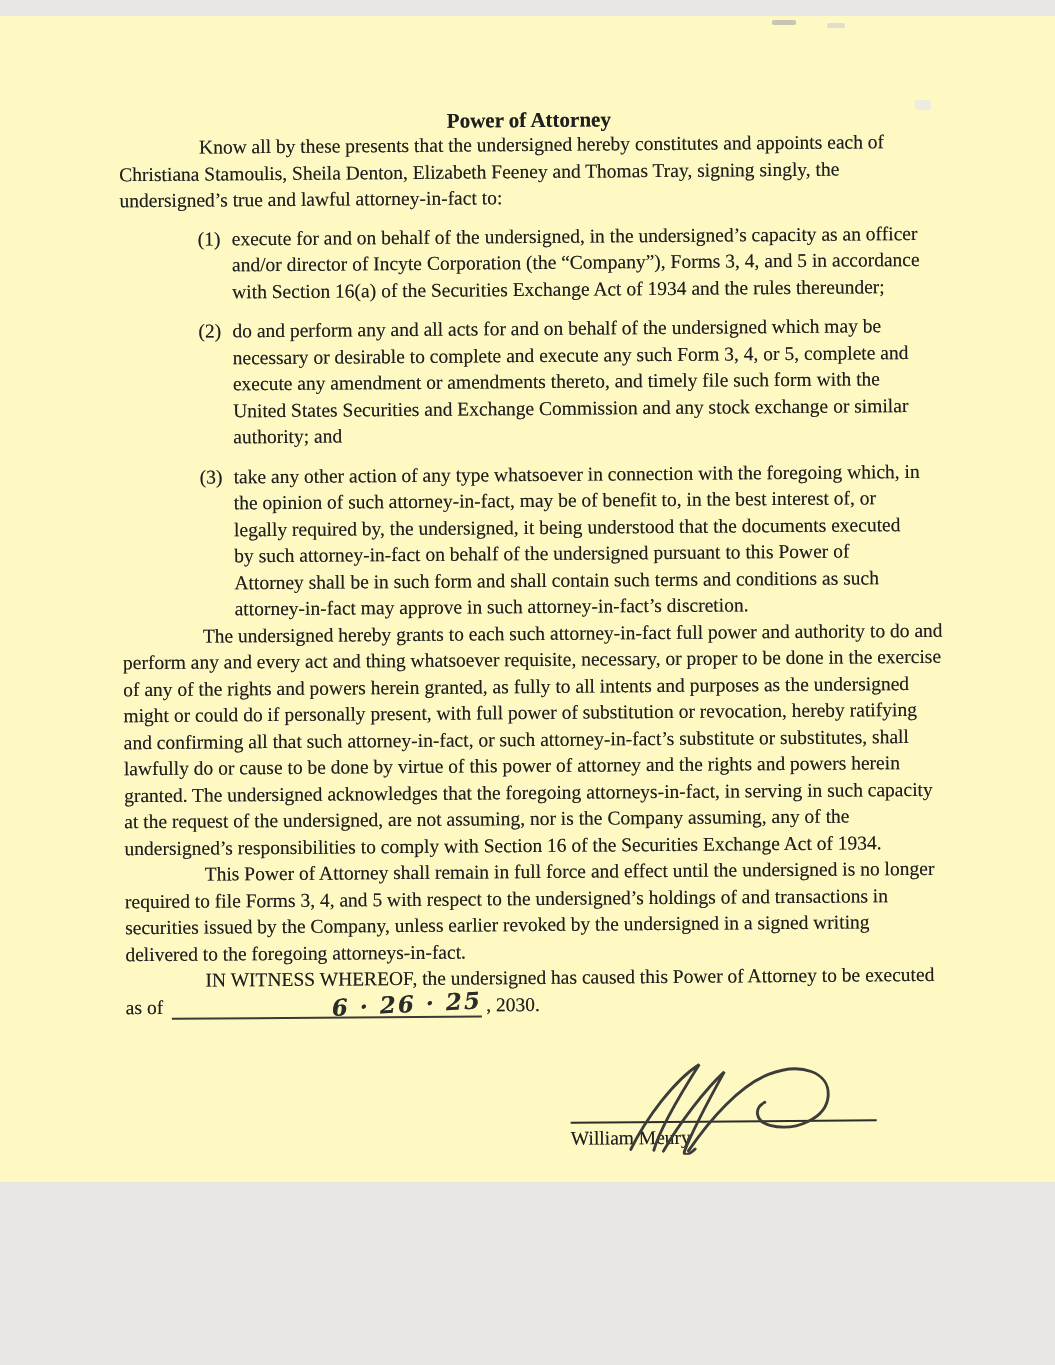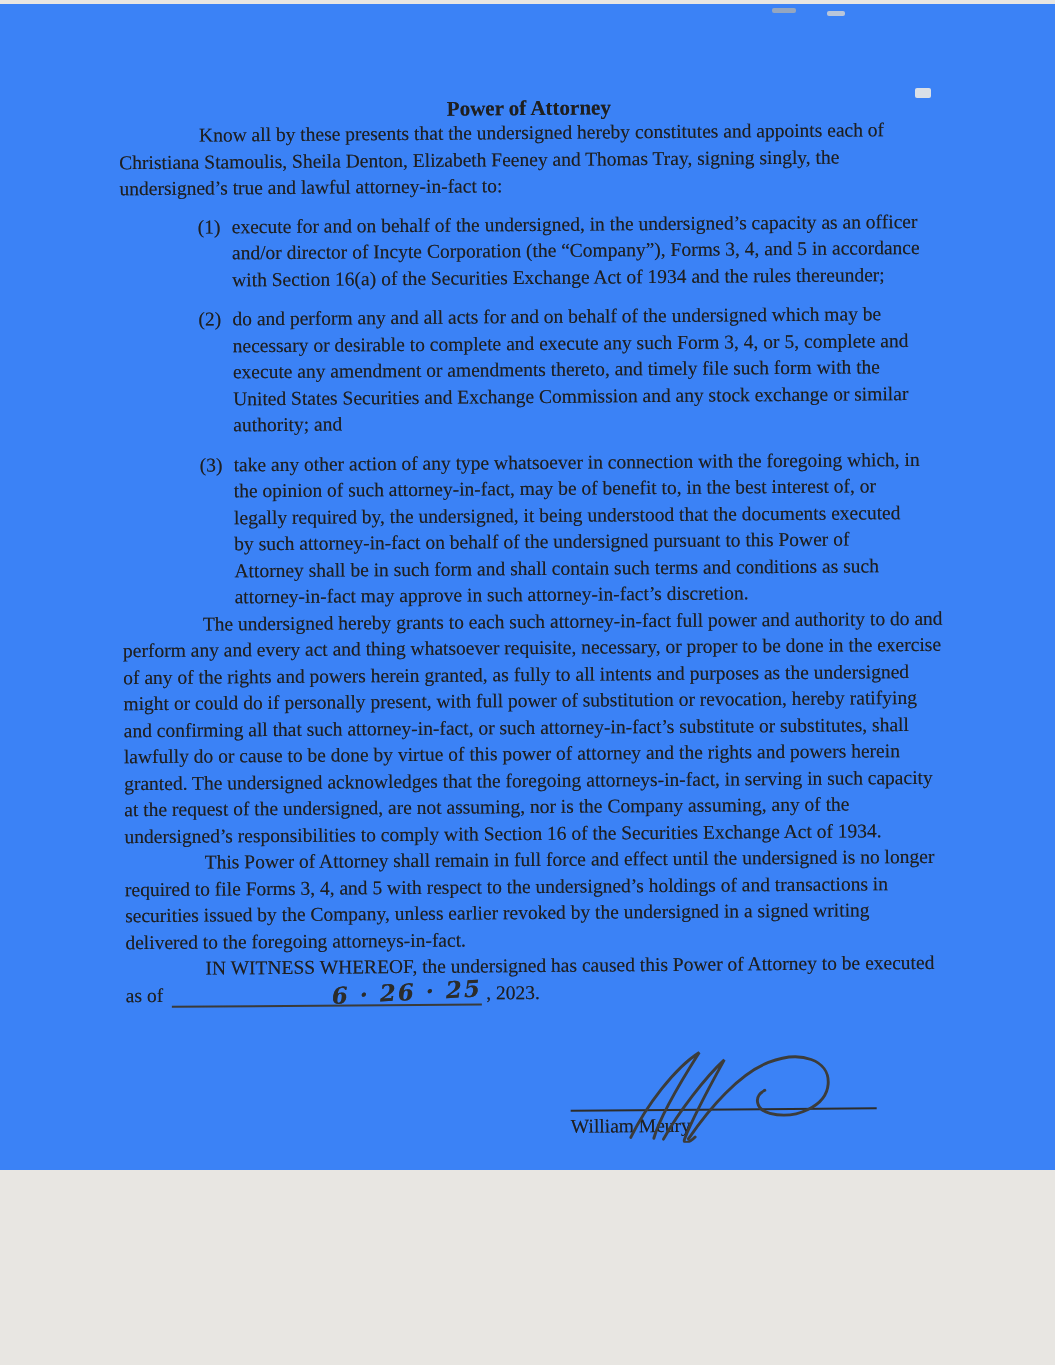--- a/index.html
+++ b/index.html
@@ -11,8 +11,8 @@
     position: relative;
     width: 1055px;
     height: 1166px;
-    margin: 4px auto;
-    background: #3b82f6;
+    margin: 16px auto;
+    background: #fef9c3;
     overflow: hidden;
     font-family: "Liberation Serif", "DejaVu Serif", serif;
     color: #1f1f1f;

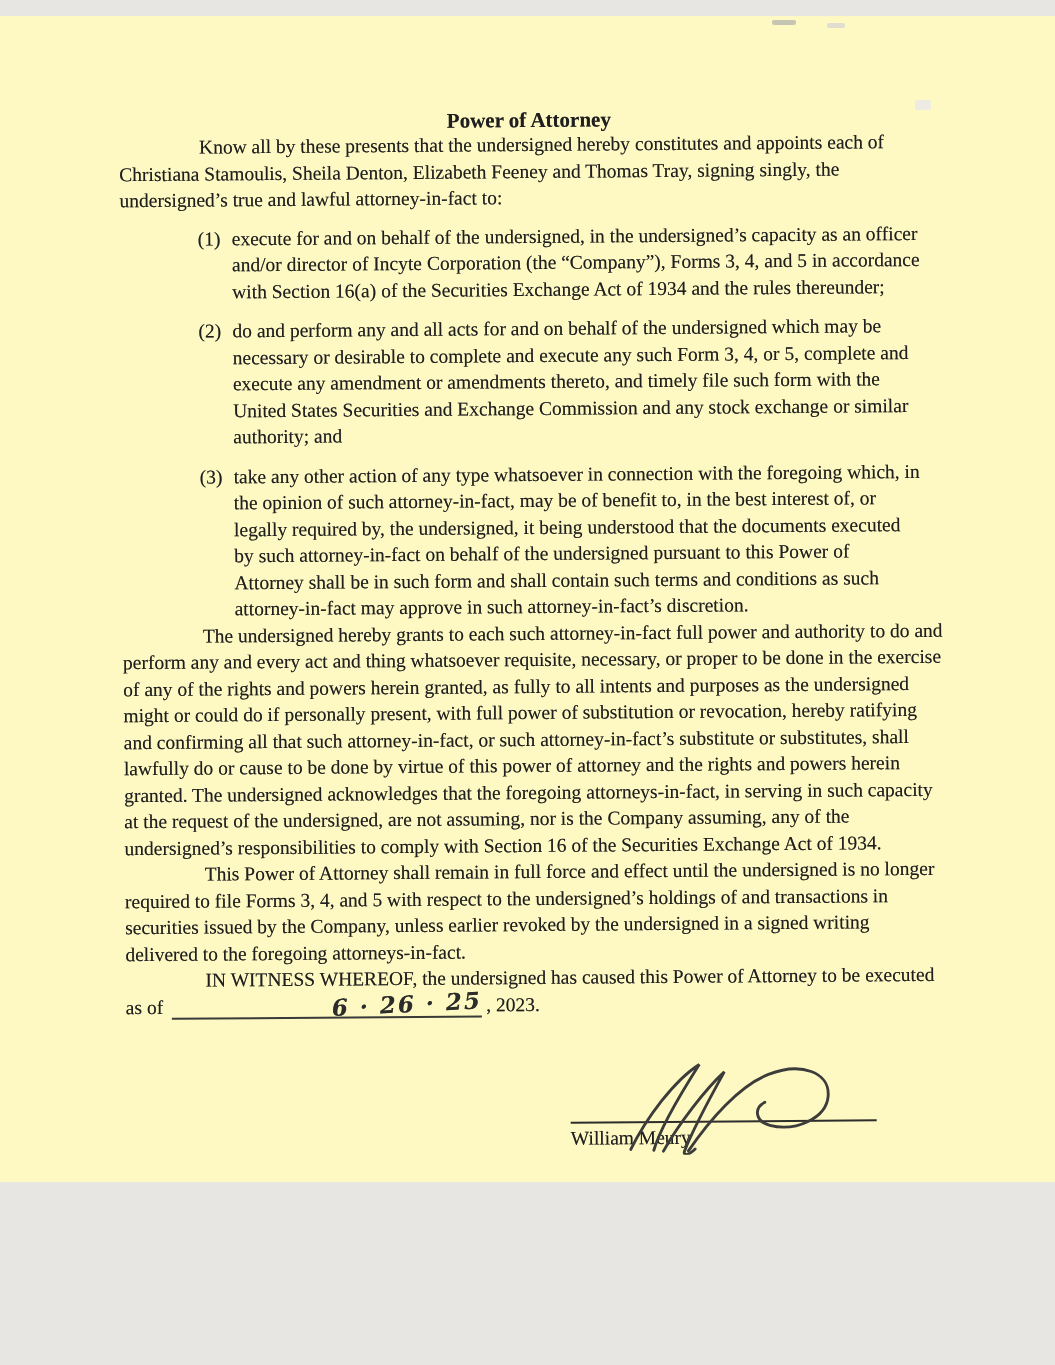--- a/index.html
+++ b/index.html
@@ -141,7 +141,7 @@
 
     <p class="para duration-para">This Power of Attorney shall remain in full force and effect until the undersigned is no longer required to file Forms 3, 4, and 5 with respect to the undersigned’s holdings of and transactions in securities issued by the Company, unless earlier revoked by the undersigned in a signed writing delivered to the foregoing attorneys-in-fact.</p>
 
-    <p class="para witness-para"><span>IN WITNESS WHEREOF, the undersigned has caused this Power of Attorney to be executed as of </span><span class="date-line"><span class="handwritten">6 · 26 · 25</span></span><span>, 2023.</span></p>
+    <p class="para witness-para"><span>IN WITNESS WHEREOF, the undersigned has caused this Power of Attorney to be executed as of </span><span class="date-line"><span class="handwritten">6 · 26 · 25</span></span><span>, 2030.</span></p>
 
     <div class="sig-block">
       <svg class="sig-scribble" viewBox="0 0 240 100" fill="none" xmlns="http://www.w3.org/2000/svg">

